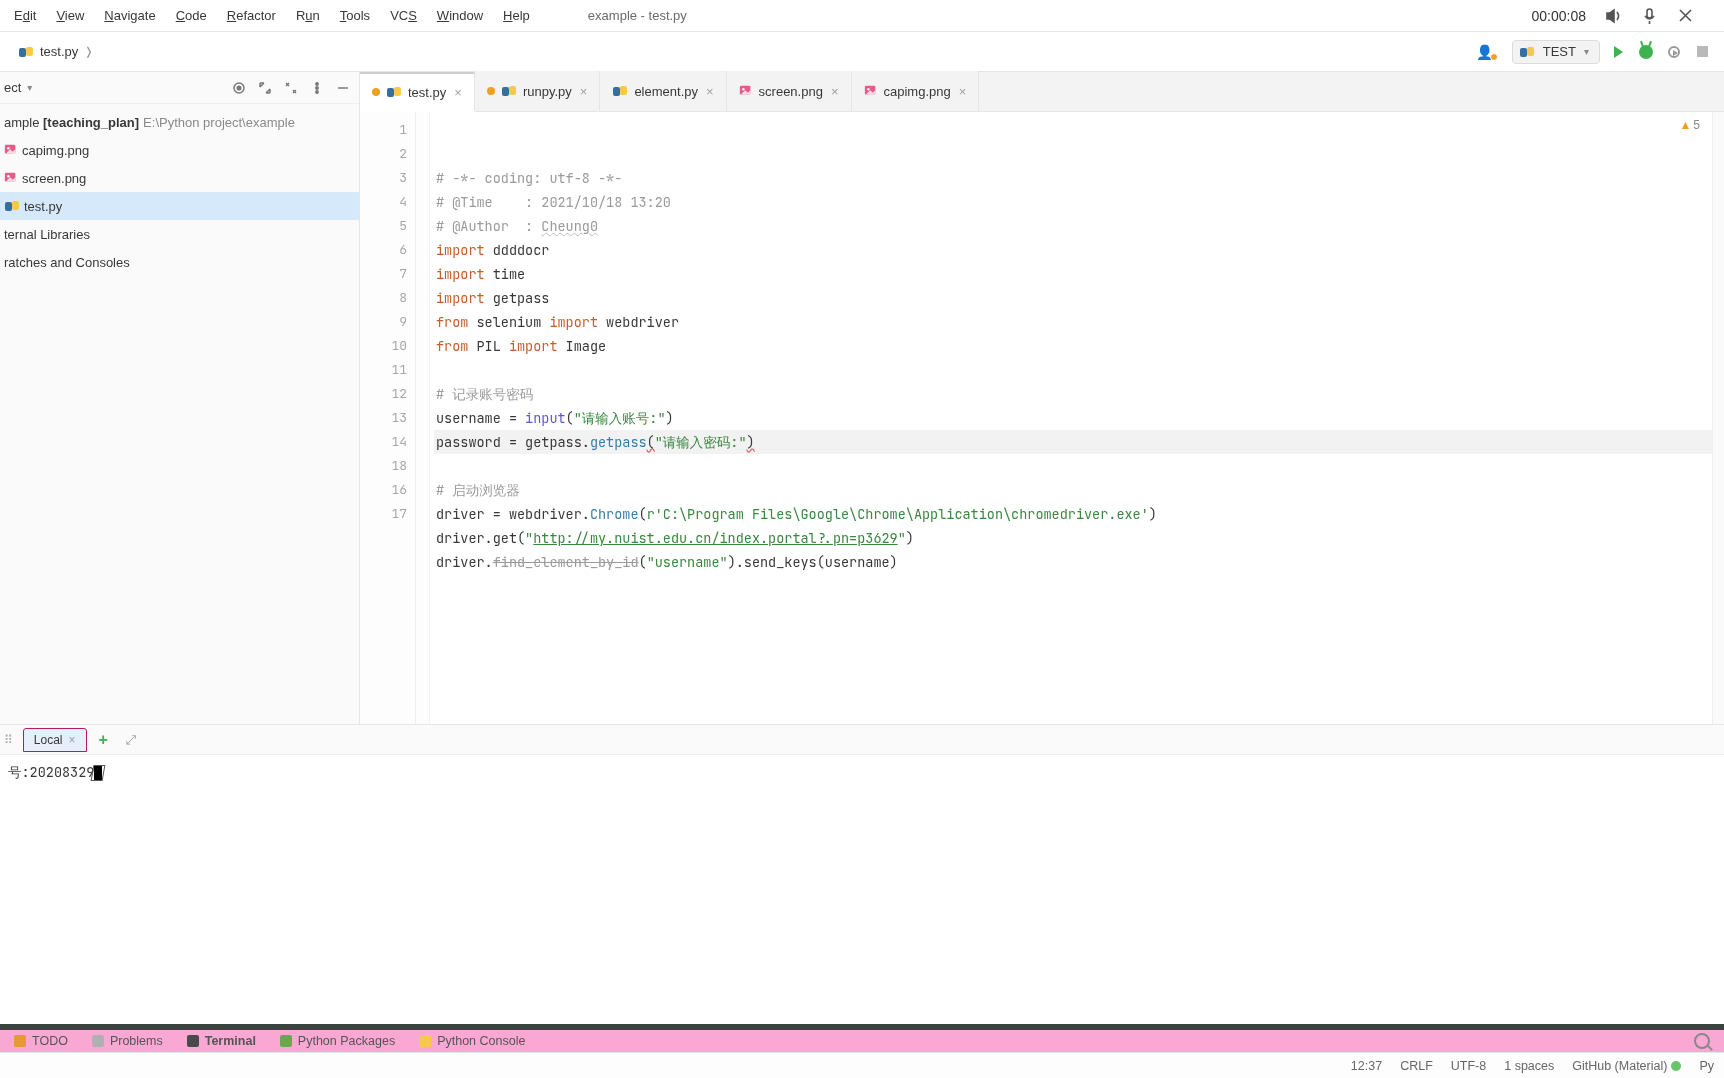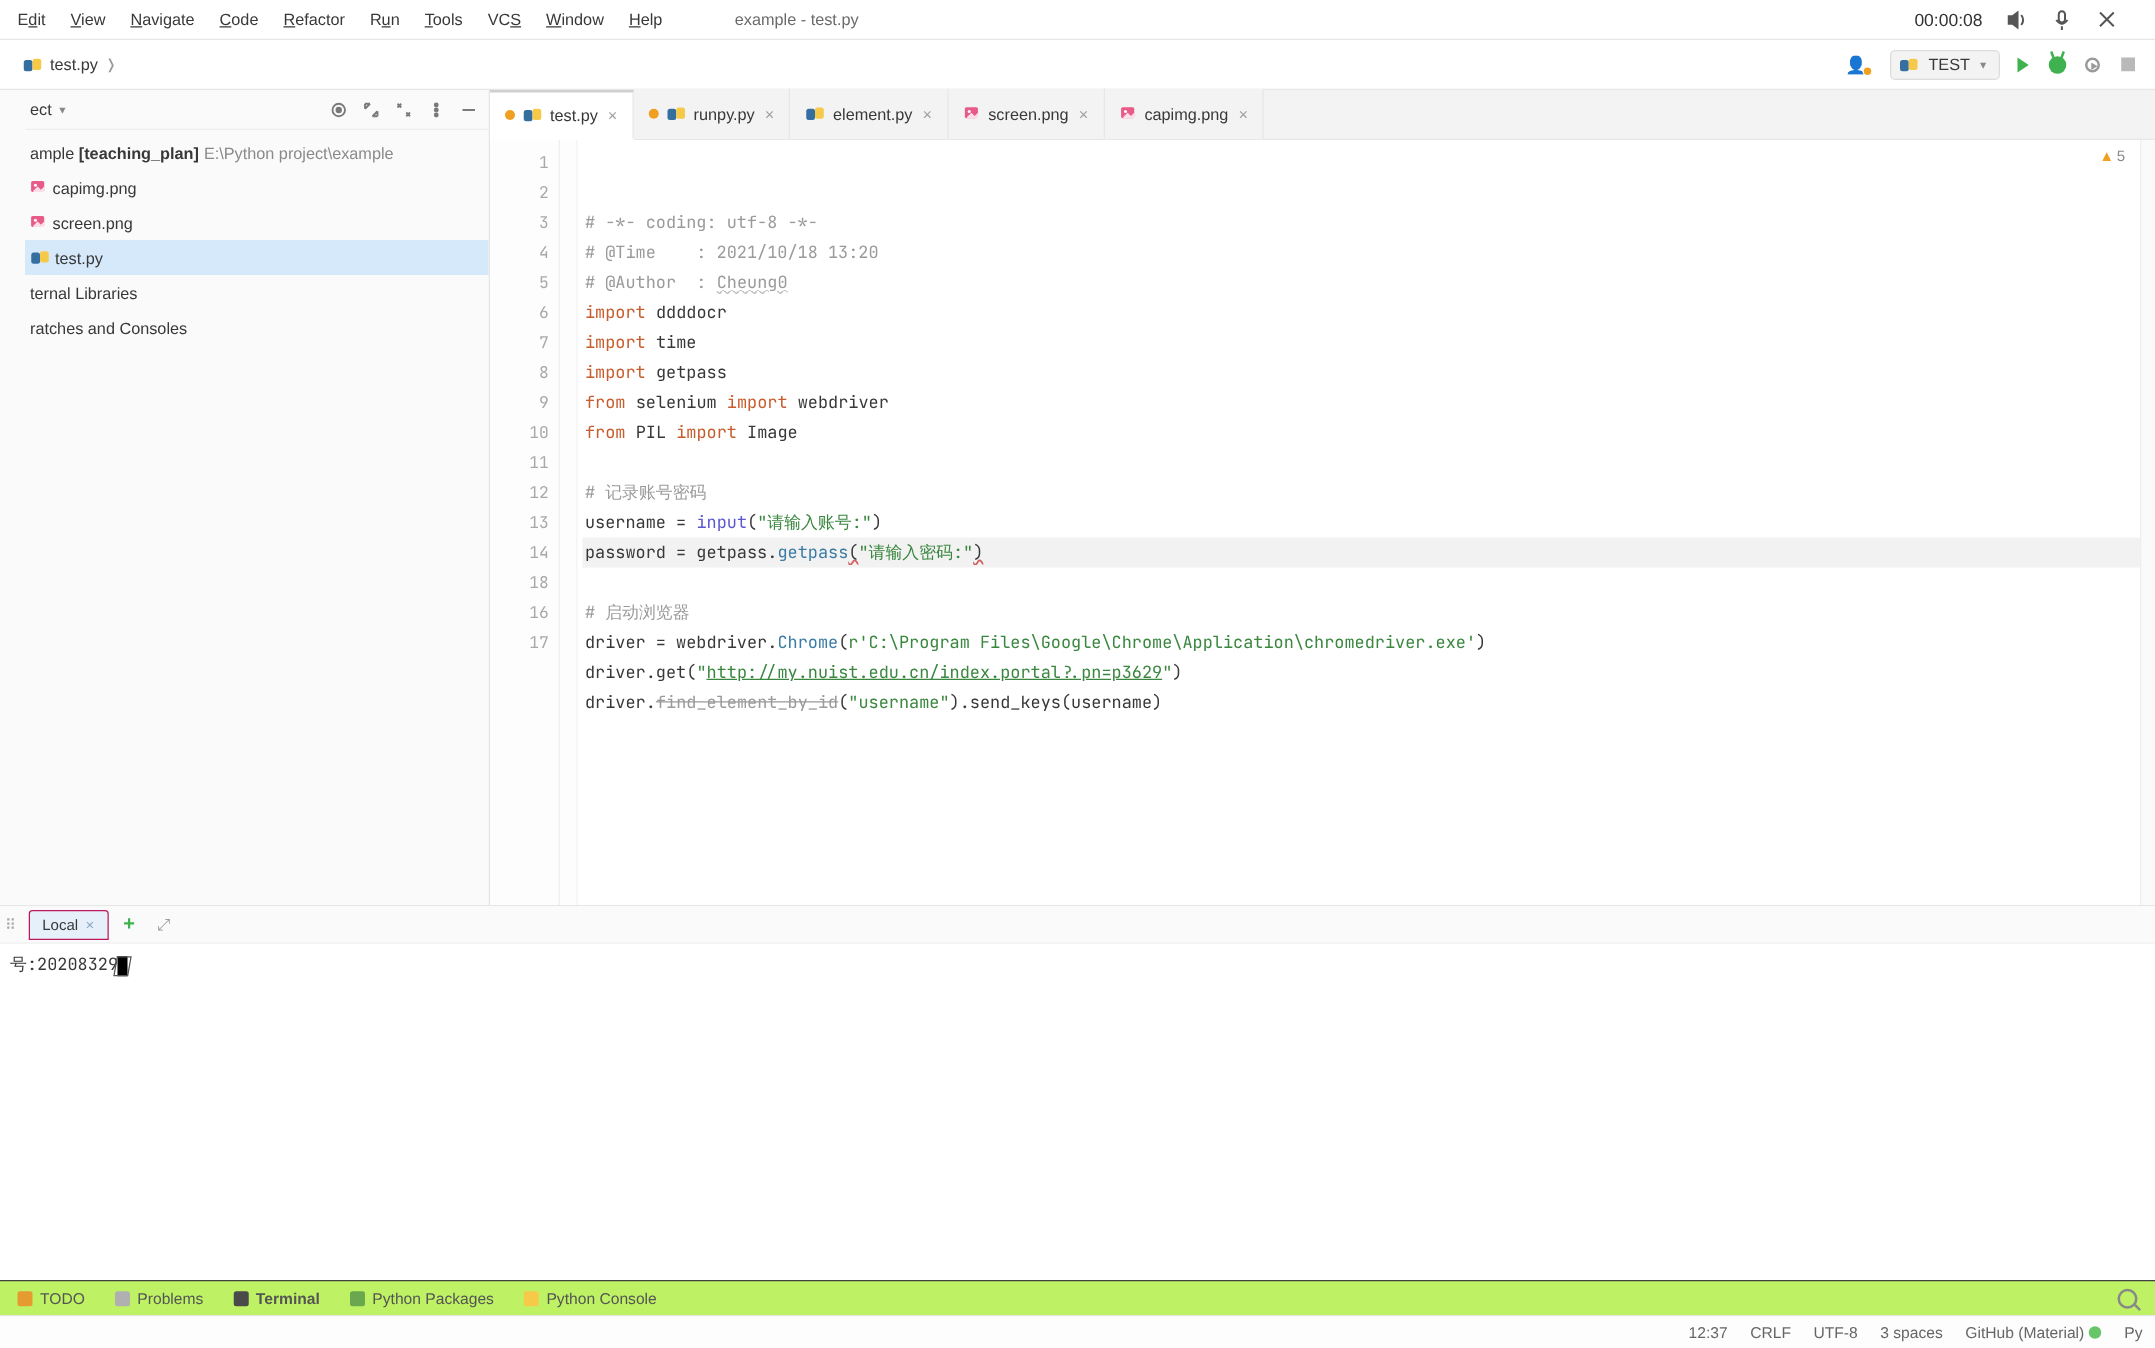--- a/index.html
+++ b/index.html
@@ -41,7 +41,7 @@
   .main { flex:1; display:flex; min-height:0; }
 
   
-  .project-pane { width:392px; background:#fafafa; border-right:1px solid #e6e6e6; display:flex; flex-direction:column;padding-left:20px; }
+  .project-pane { width:360px; background:#fafafa; border-right:1px solid #e6e6e6; display:flex; flex-direction:column; }
   .project-header { height:32px; display:flex; align-items:center; padding:0 6px 0 0; font-size:13px; border-bottom:1px solid #eee; }
   .project-header .name { padding-left:4px; }
   .project-header .dd { color:#888; font-size:10px; margin-left:6px; }

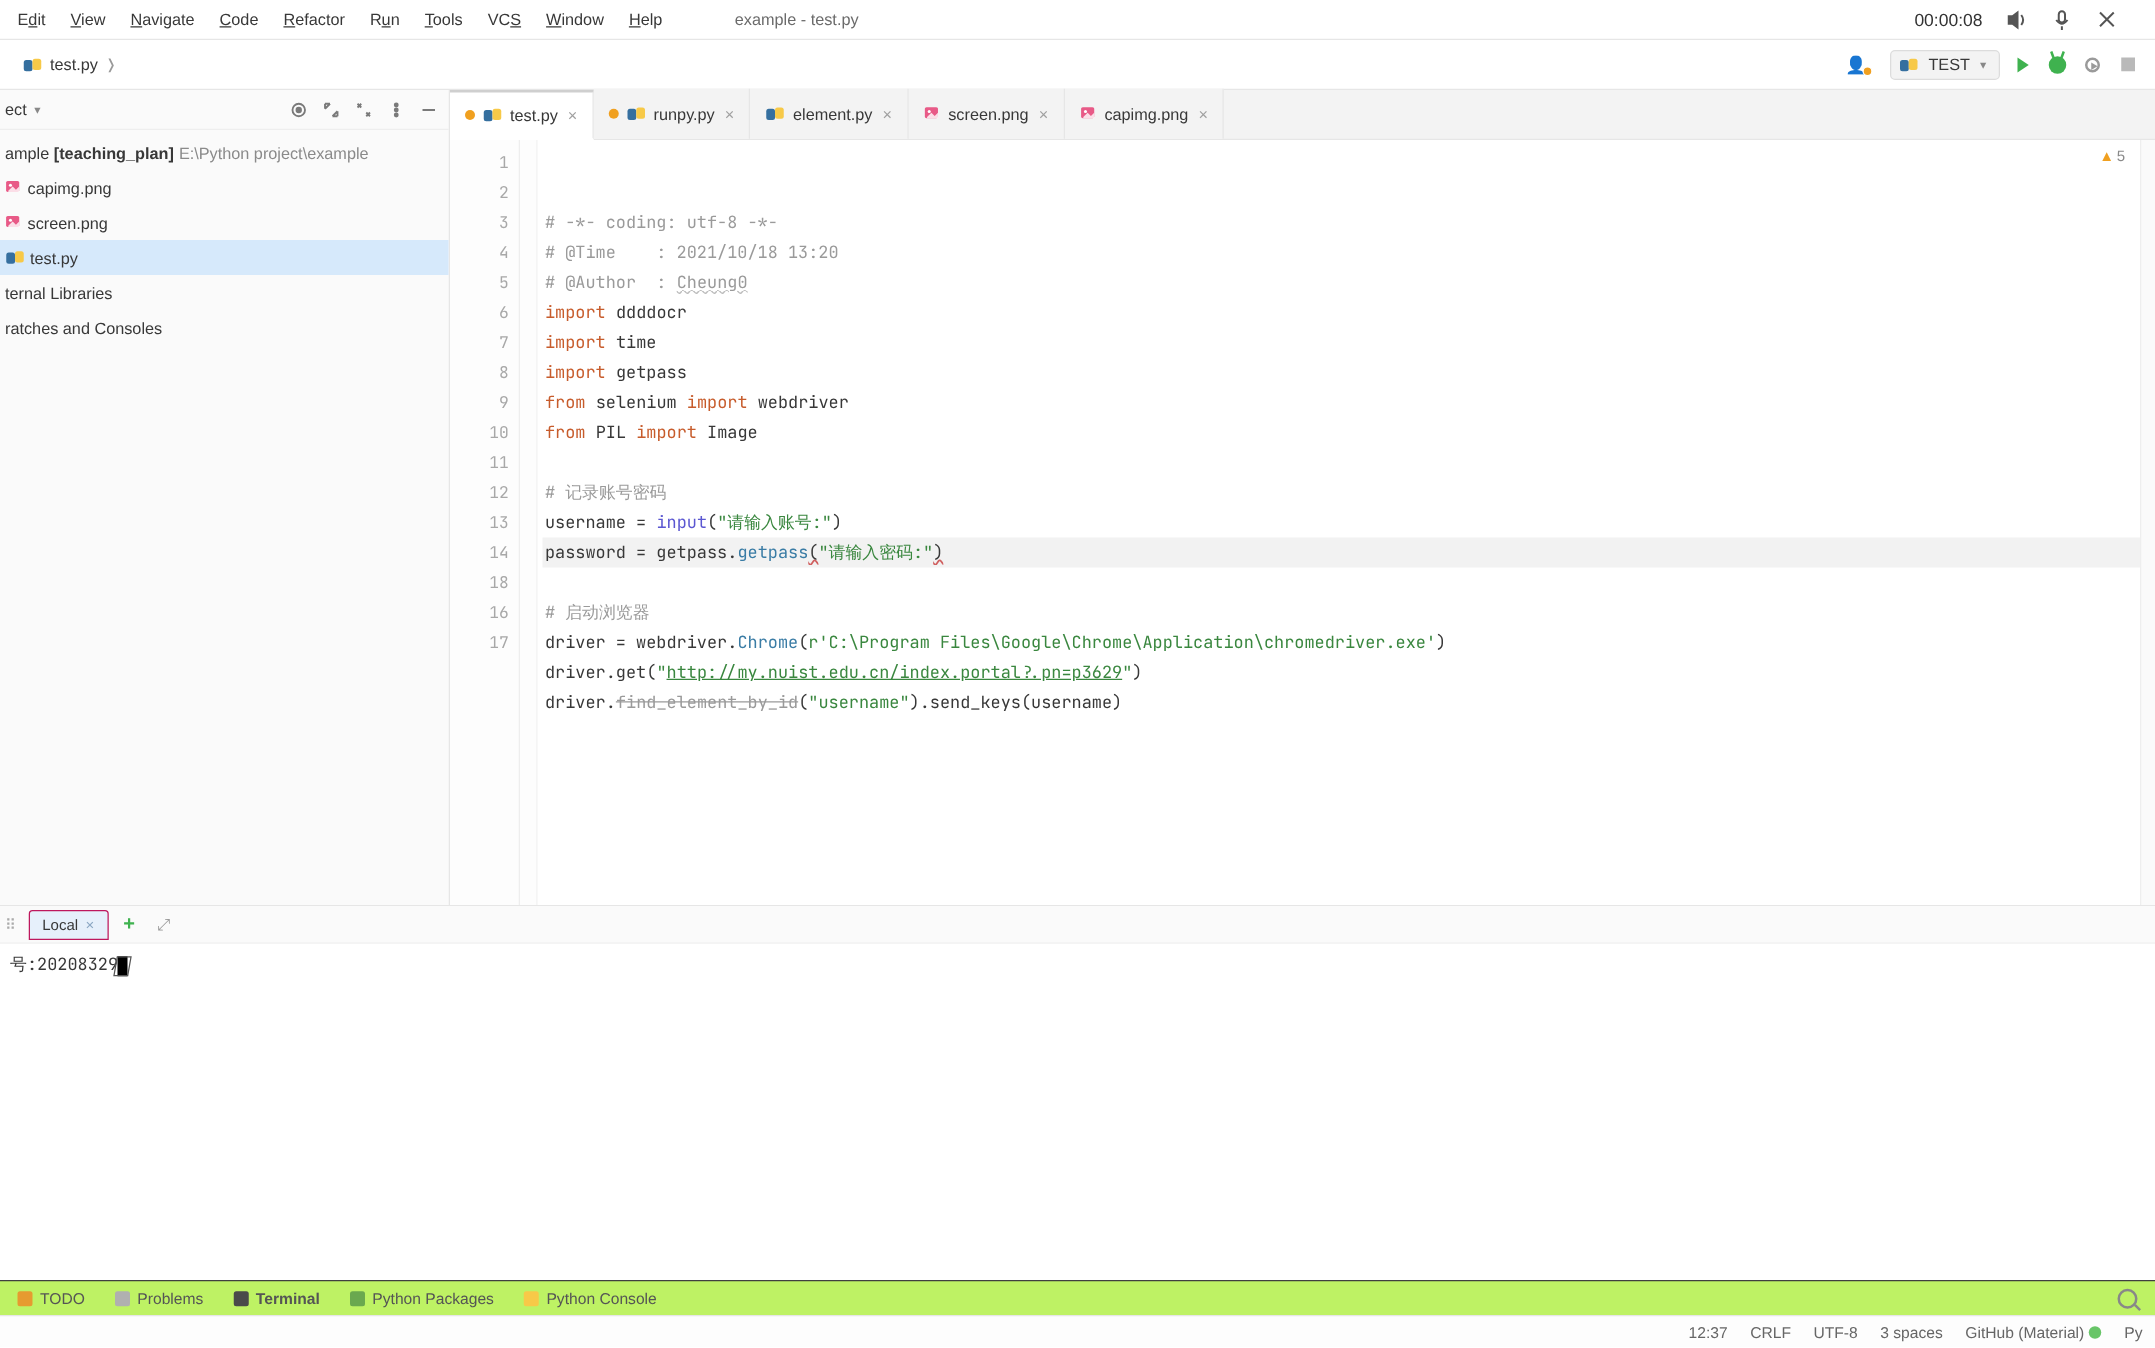--- a/index.html
+++ b/index.html
@@ -98,7 +98,7 @@
   .mouse-ptr::after { content:""; position:absolute; left:84px; top:4px; width:10px; height:14px; border:1px solid #555; transform:skew(-10deg,0); background:transparent; }
 
   
-  .bottom-tabs { height:28px; border-top:1px solid #404040; display:flex; align-items:center; gap:24px; padding:0 14px; background:#bef264; font-size:12.5px; color:#555; }
+  .bottom-tabs { height:28px; border-top:6px solid #404040; display:flex; align-items:center; gap:24px; padding:0 14px; background:#f9a8d4; font-size:12.5px; color:#555; }
   .bottom-tabs .bt { display:flex; align-items:center; gap:6px; cursor:pointer; }
   .bottom-tabs .bt.active { font-weight:600; }
   .bottom-tabs .flex { flex:1; }

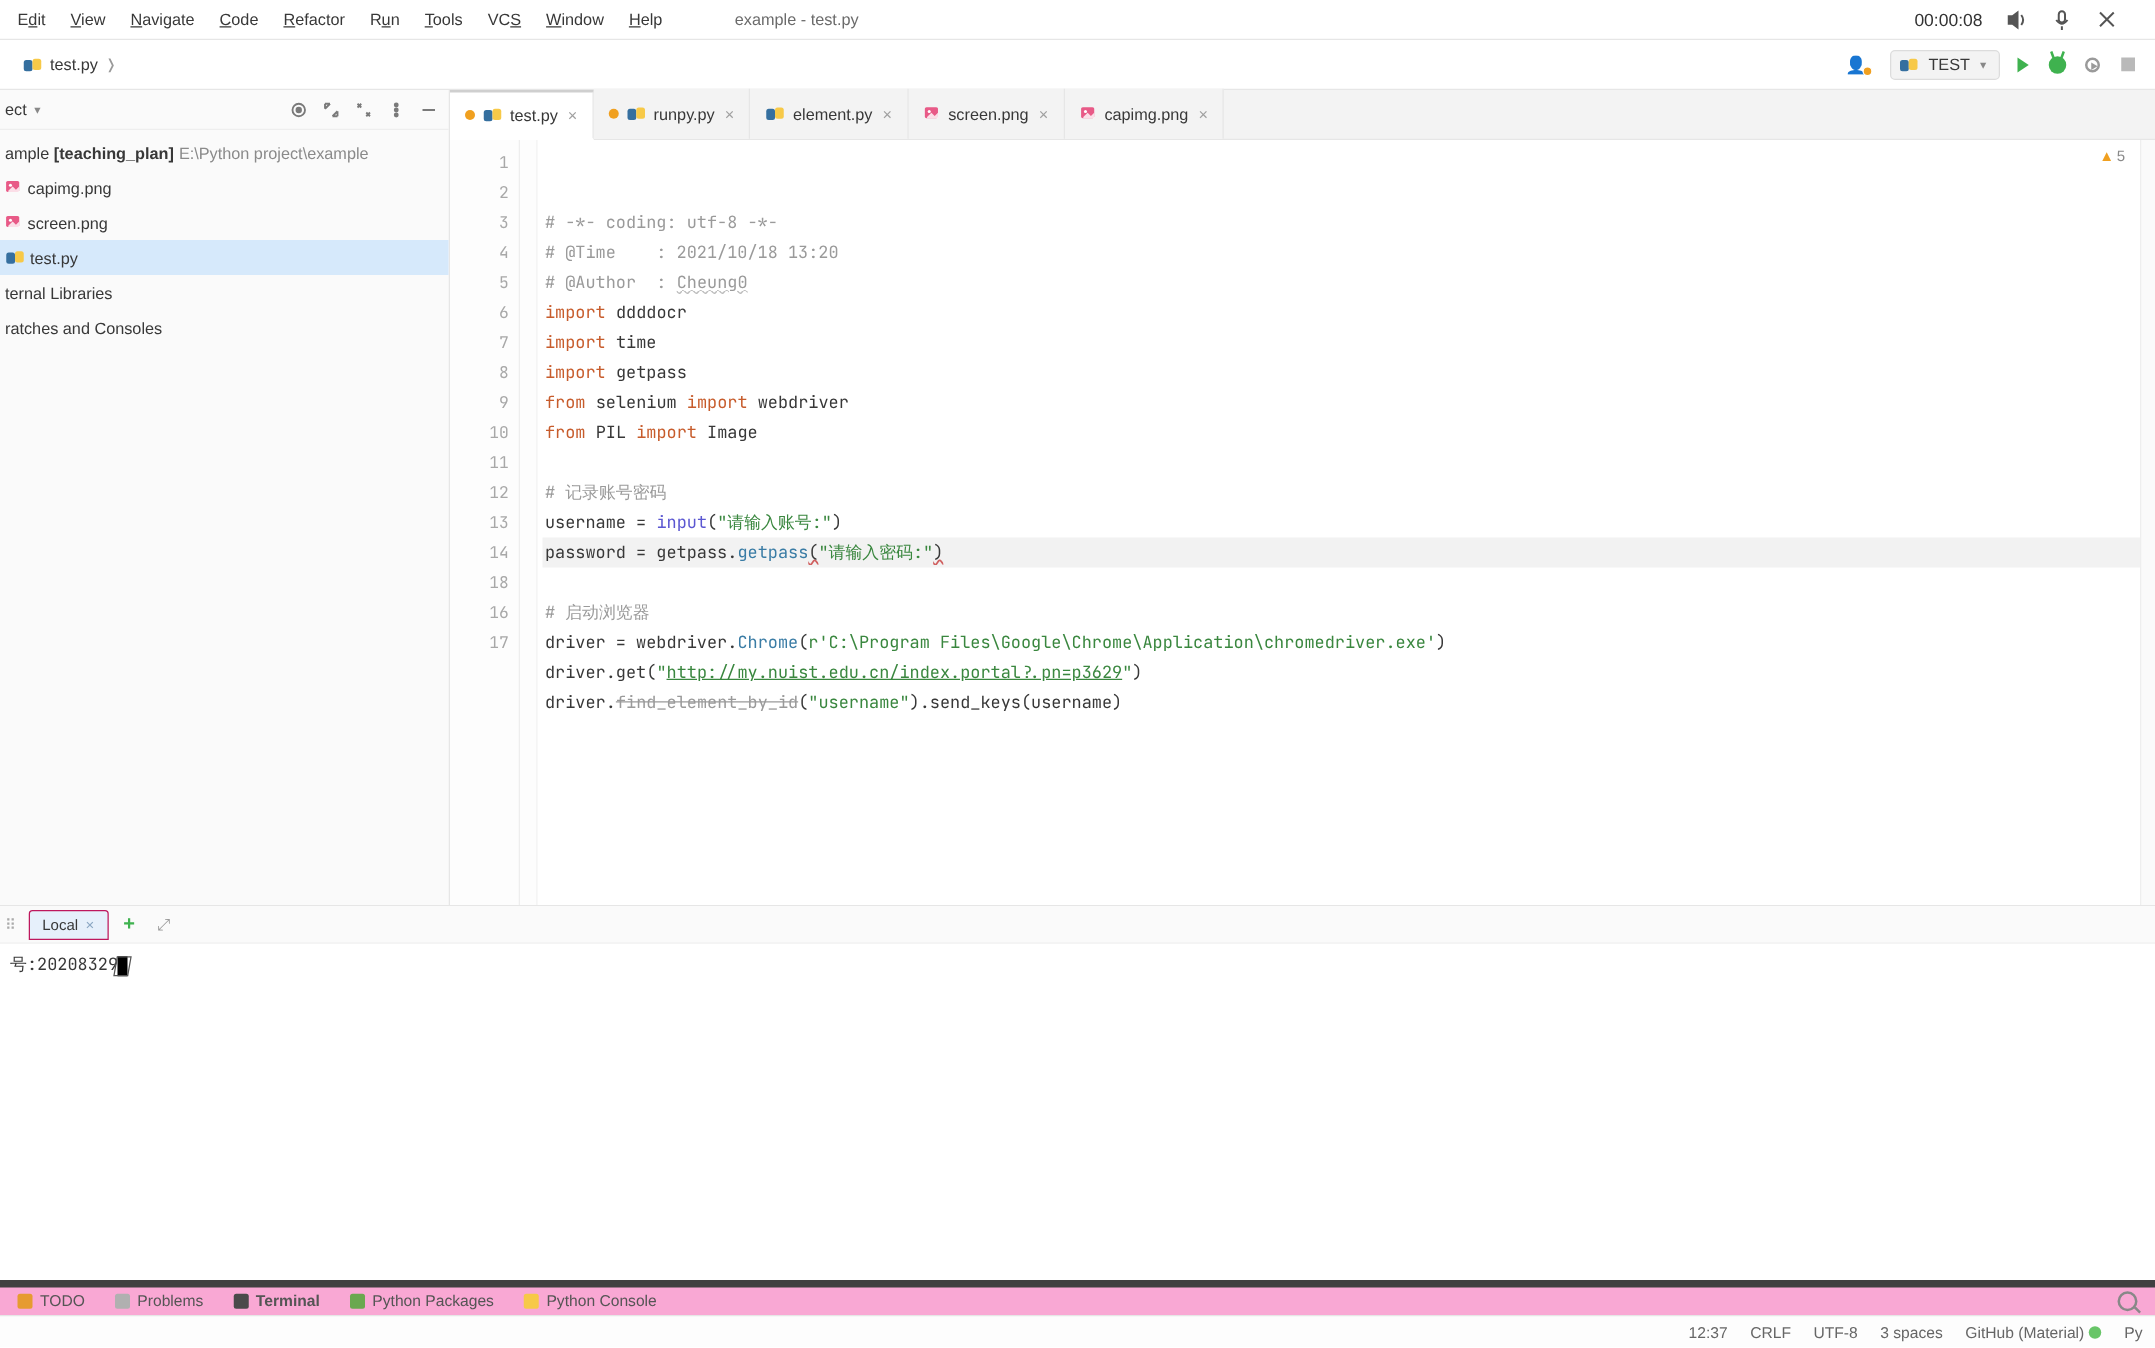--- a/index.html
+++ b/index.html
@@ -426,7 +426,7 @@
   <span>12:37</span>
   <span>CRLF</span>
   <span>UTF-8</span>
-  <span>3 spaces</span>
+  <span>1 spaces</span>
   <span class="gh">
       <span>GitHub (Material)</span>
       <span class="dot-g"></span>

